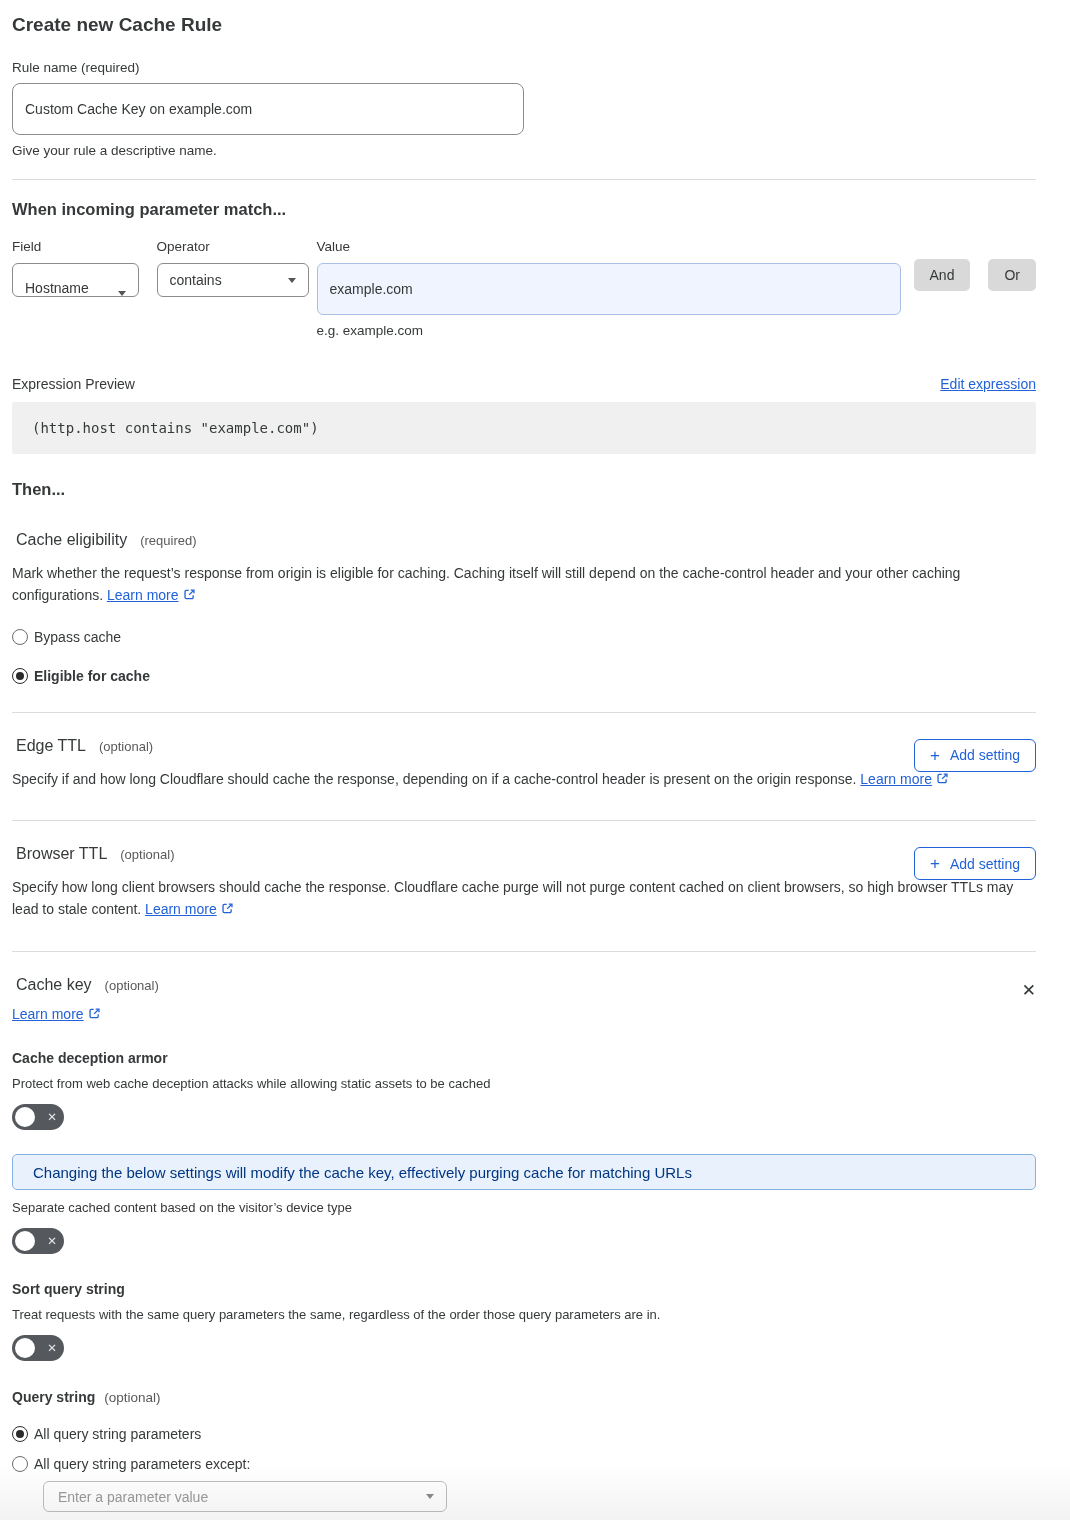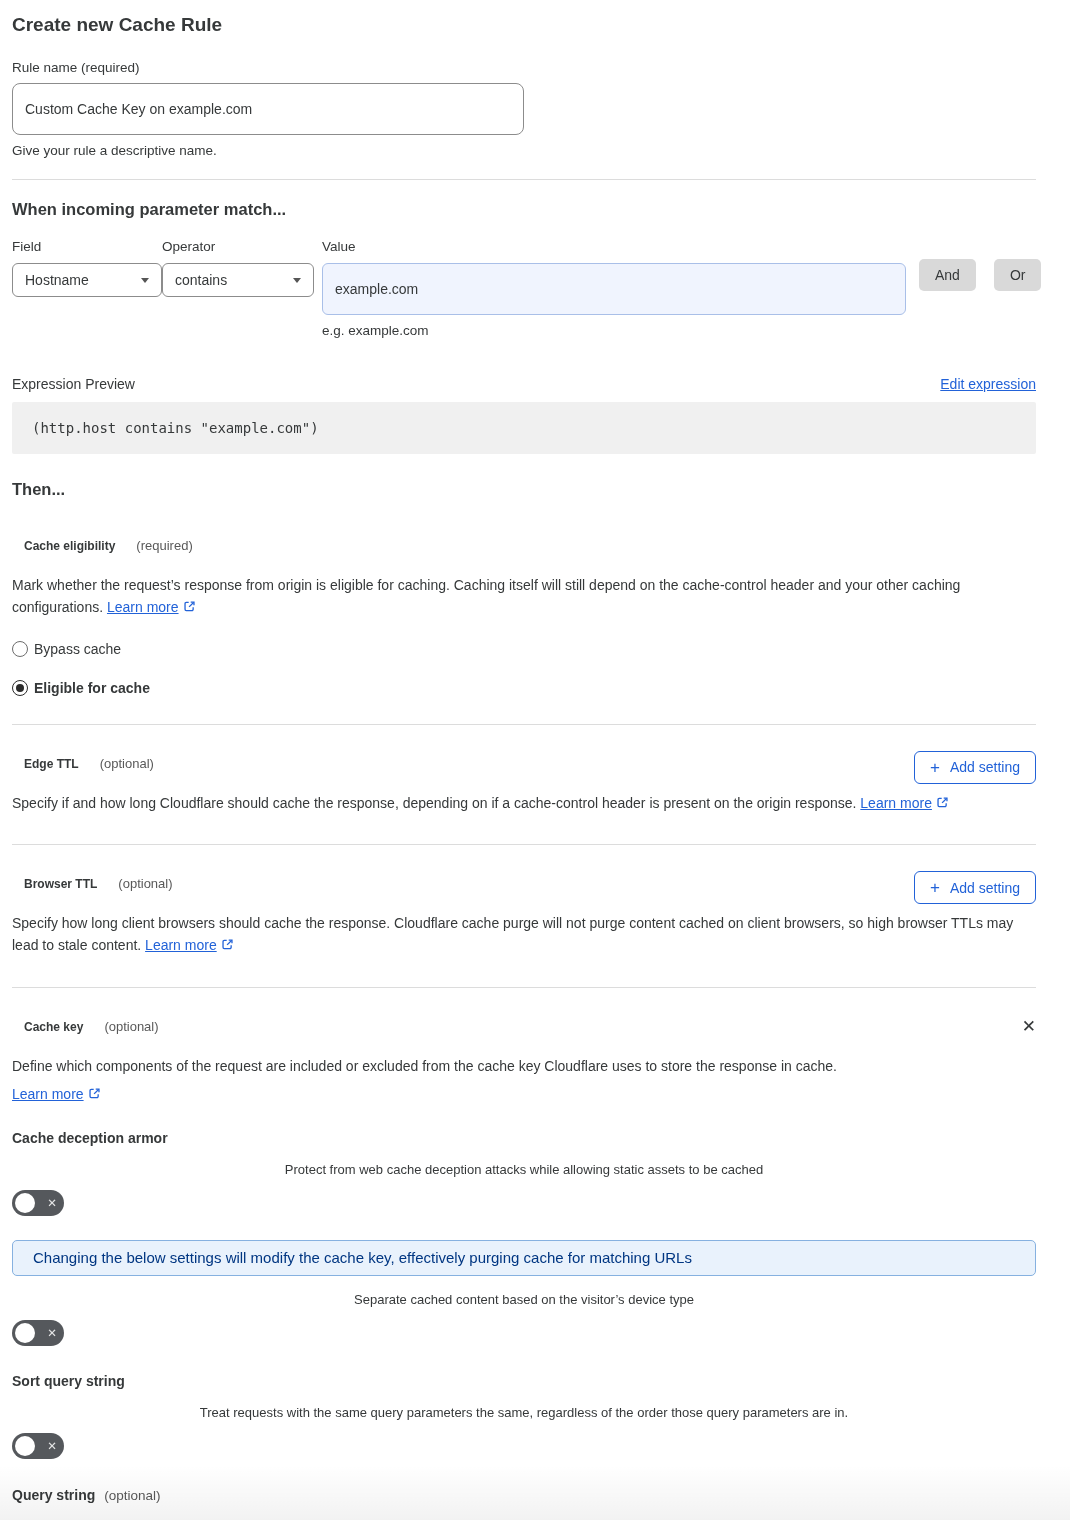--- a/index.html
+++ b/index.html
@@ -27,7 +27,7 @@
     height:34px; border:1px solid #8c8c8c; border-radius:6px; background:#fff; cursor:pointer;
     display:flex; align-items:center; justify-content:space-between; padding:0 12px; font-size:14px;
   }
-  .field-select { width:150px; }
+  .field-select { width:127px;align-items:flex-end; }
   .operator-select { width:152px; margin-left:0; }
   .caret { width:0; height:0; border-left:4.5px solid transparent; border-right:4.5px solid transparent; border-top:5.5px solid #555; }
   .gap8 { width:8px; flex:none; }

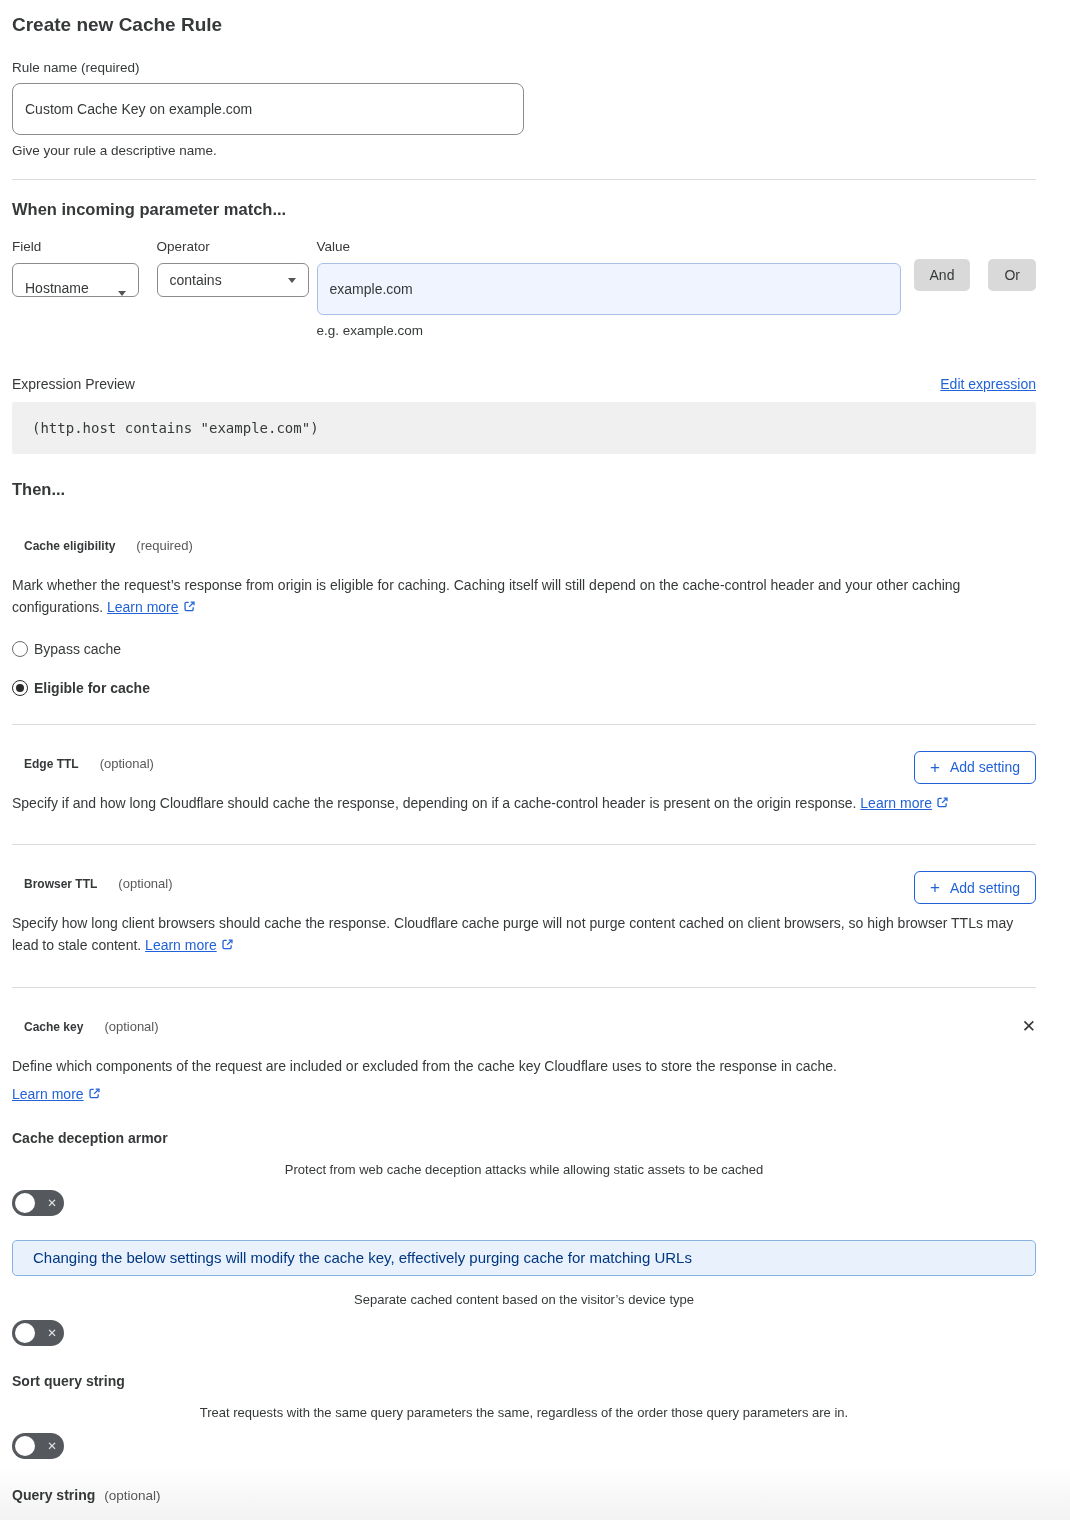--- a/index.html
+++ b/index.html
@@ -51,7 +51,7 @@
 
   .then-h { margin-top:26px; }
   .section-title-row { display:flex; align-items:baseline; gap:9px; }
-  h3 { font-size:12px; font-weight:700; margin:12px; }
+  h3 { font-size:16px; font-weight:400; margin:4px; }
   .qualifier { font-size:13px; color:#595959; }
   p.desc { font-size:14px; line-height:1.56; margin:10px 0 0; max-width:1010px; }
   .desc-narrow { max-width:845px; }

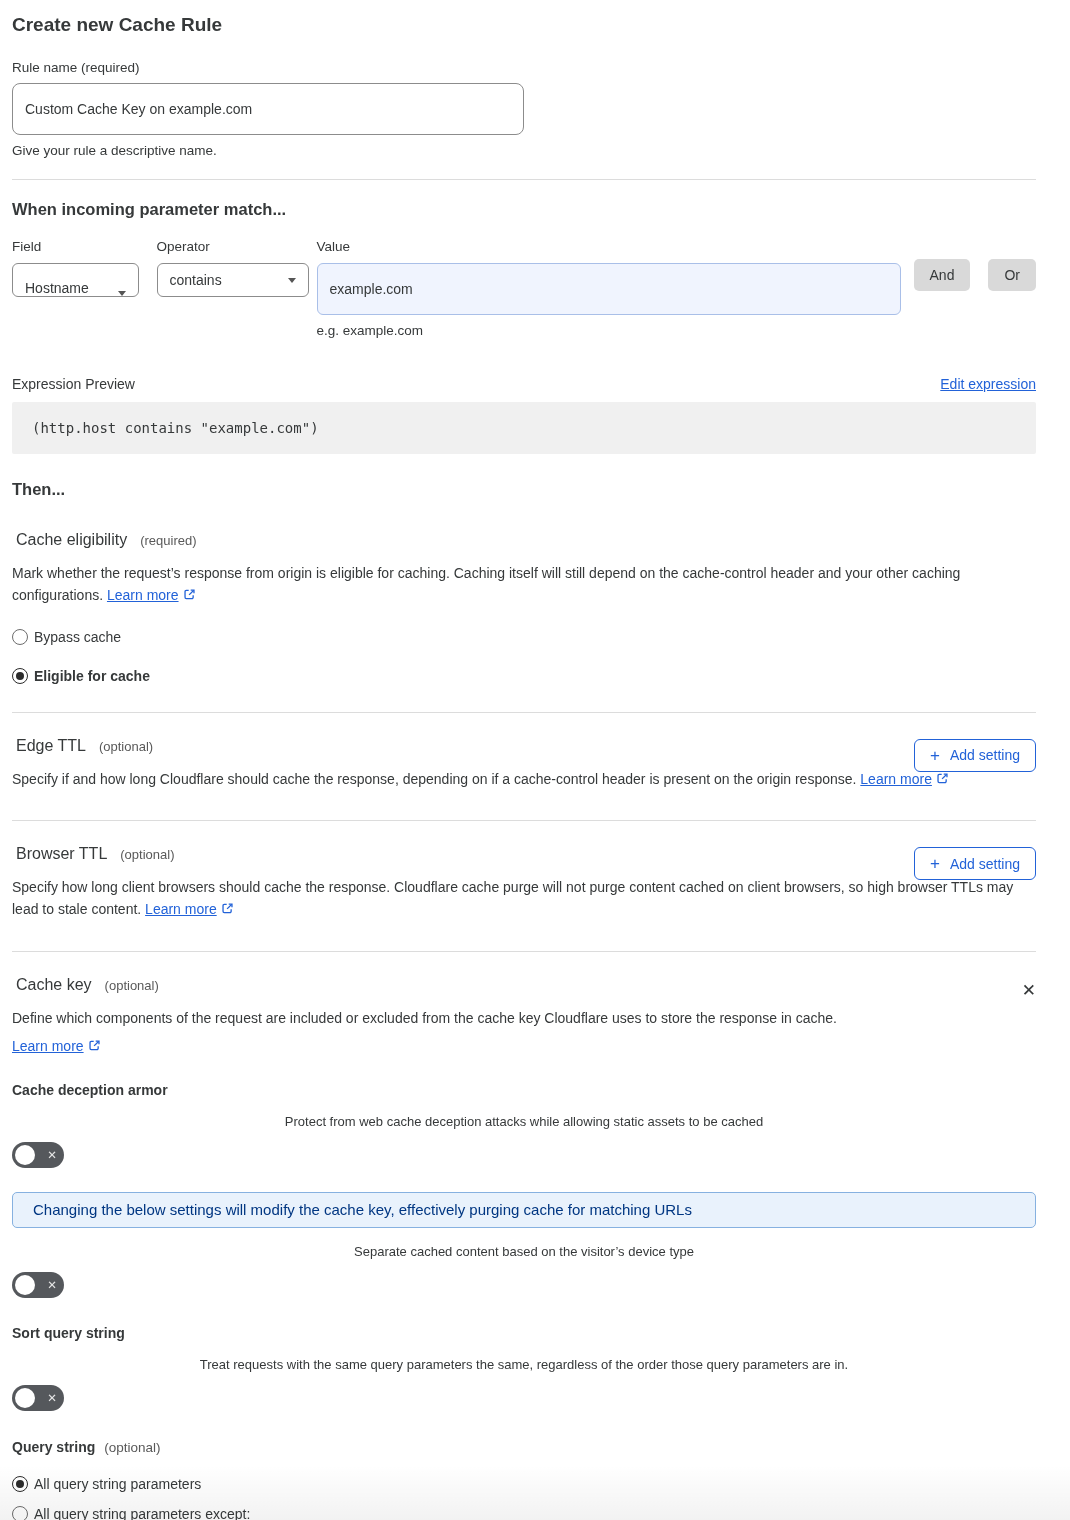--- a/index.html
+++ b/index.html
@@ -218,7 +218,6 @@
       <span class="qualifier">(optional)</span>
     </div>
     <button class="close-btn">✕</button>
-    <p class="desc">Define which components of the request are included or excluded from the cache key Cloudflare uses to store the response in cache.</p>
     <div style="margin-top:7px">
       <a class="link"><span>Learn more</span><svg class="ext" width="13" height="13" viewBox="0 0 16 16" fill="none" stroke="currentColor" stroke-width="1.6">
             <path d="M7 3H4a1.5 1.5 0 0 0-1.5 1.5v7A1.5 1.5 0 0 0 4 13h7a1.5 1.5 0 0 0 1.5-1.5V9"></path>

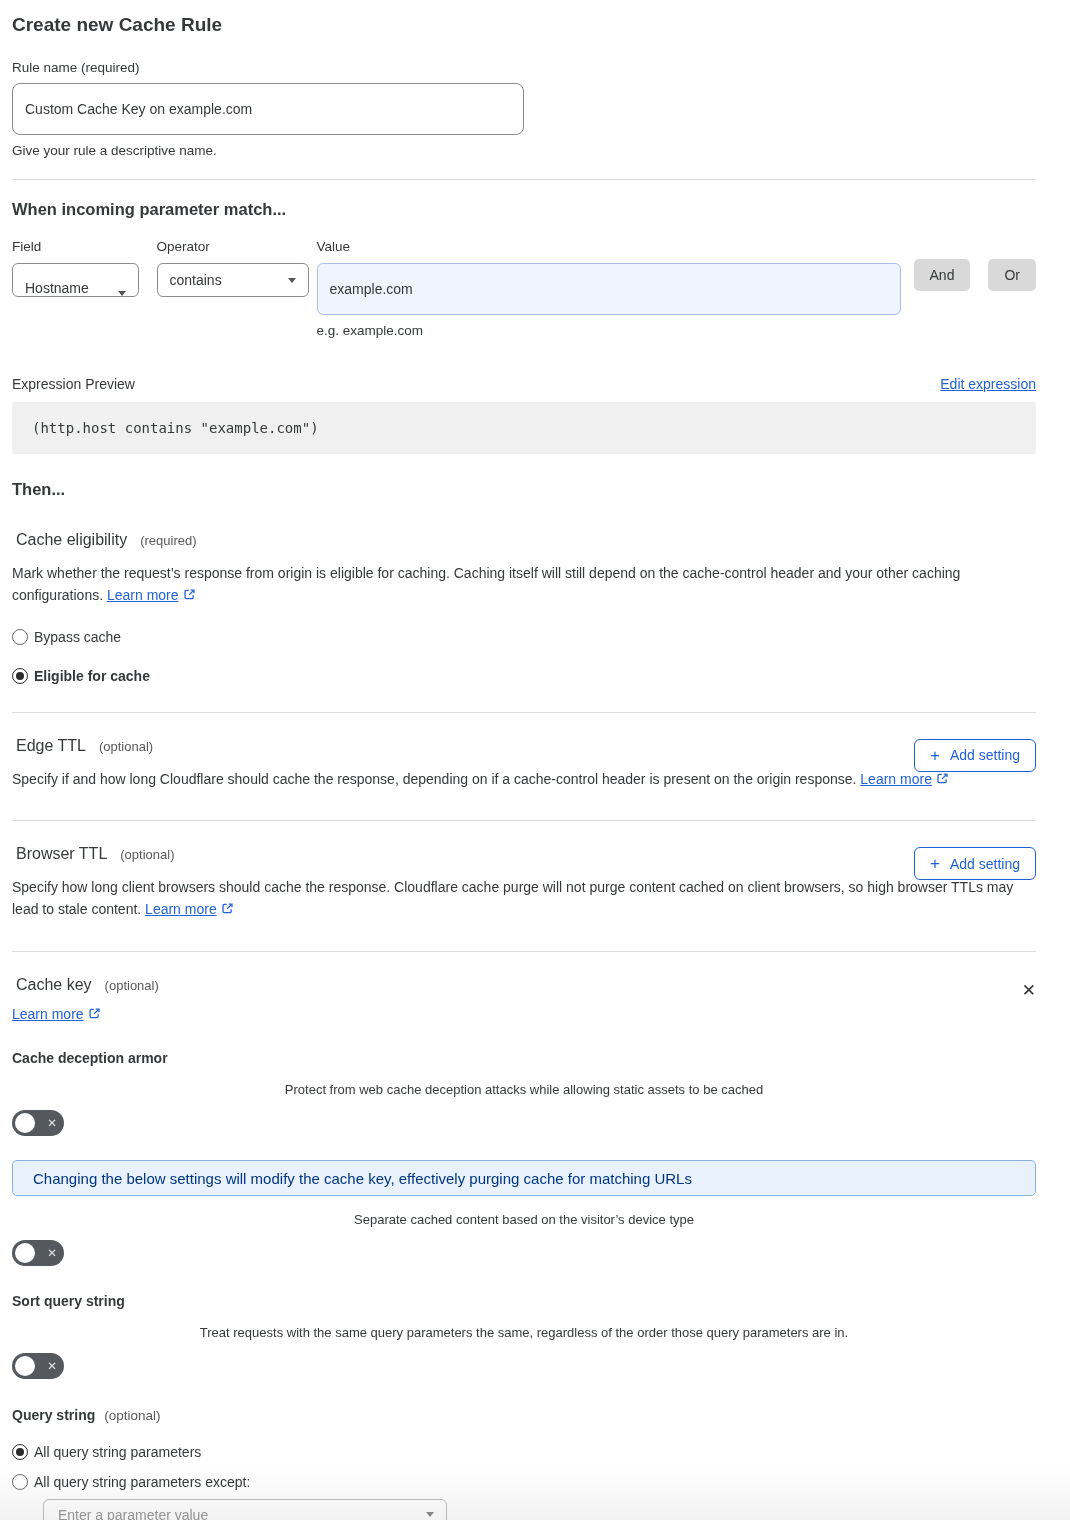--- a/index.html
+++ b/index.html
@@ -73,7 +73,7 @@
   .close-btn { position:absolute; top:10px; right:0; background:none; border:none; font-size:17px; color:#36393a; cursor:pointer; padding:0; line-height:1; }
 
   .sub-title { font-size:14px; font-weight:700; margin-top:27px; }
-  .sub-desc { font-size:13px; margin-top:16px;text-align:center; }
+  .sub-desc { font-size:13px; margin-top:10px; }
   .toggle {
     width:52px; height:26px; margin-top:13px; background:var(--toggle_off); border-radius:13px;
     position:relative; cursor:pointer; border:none; display:block;

